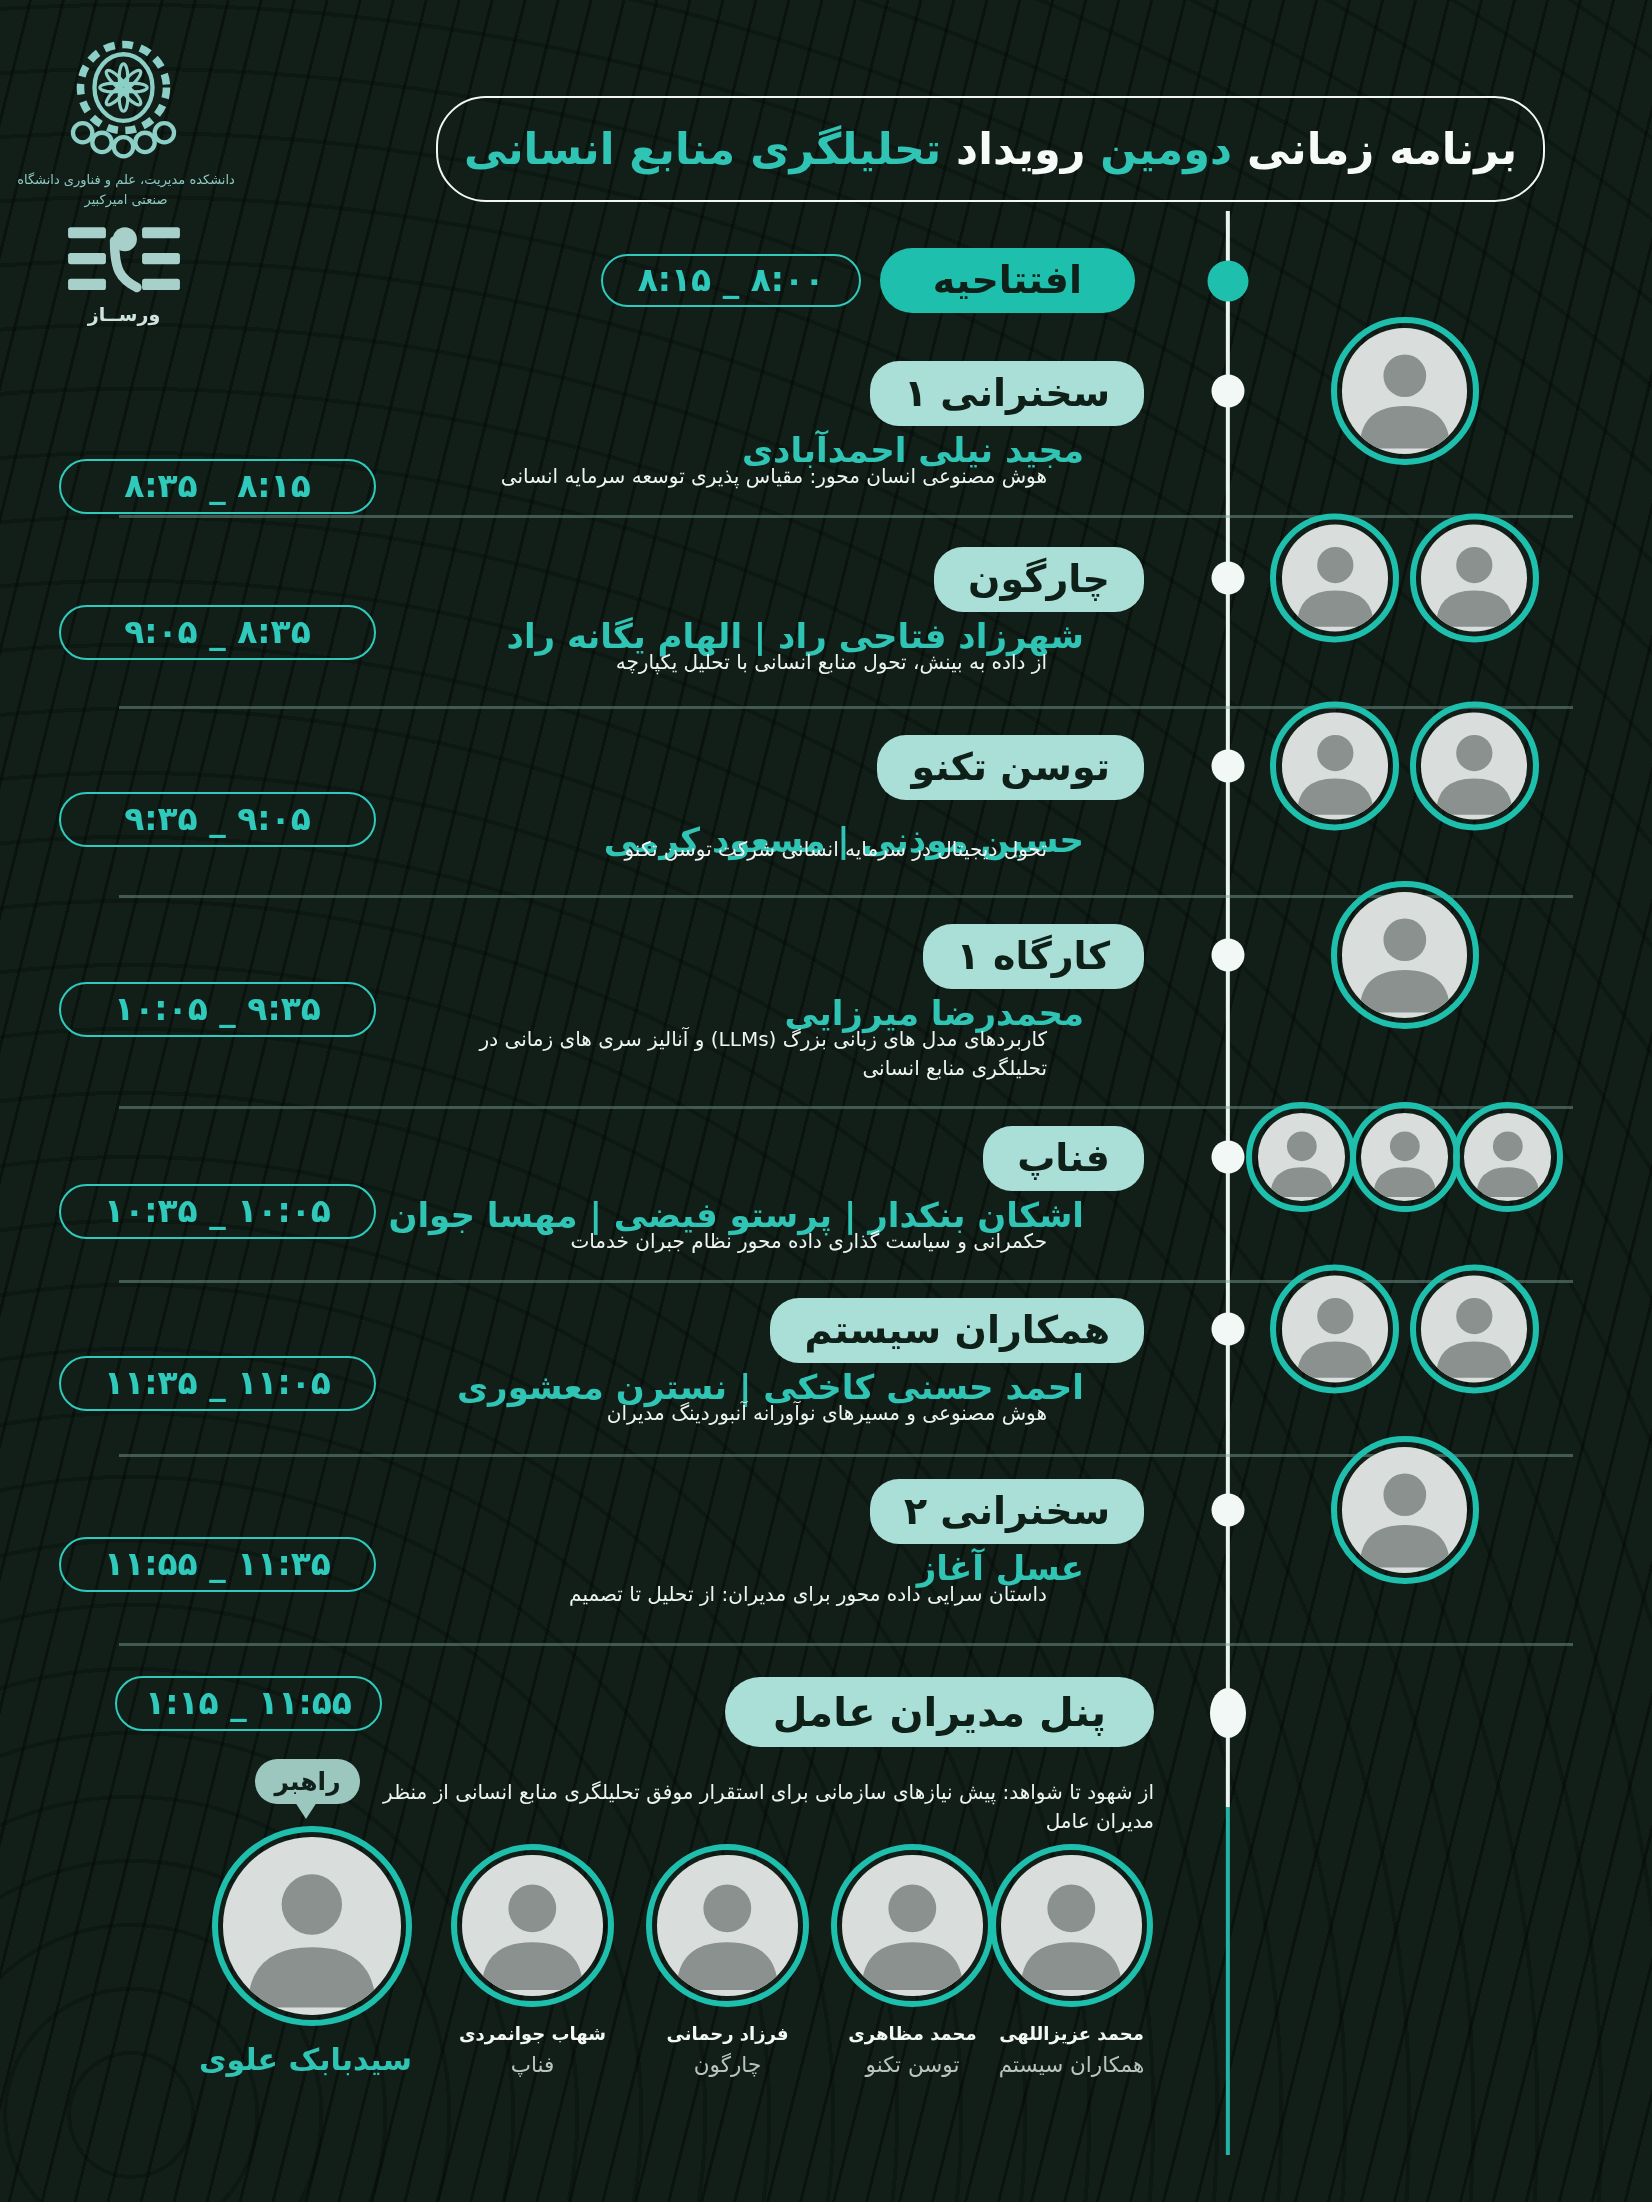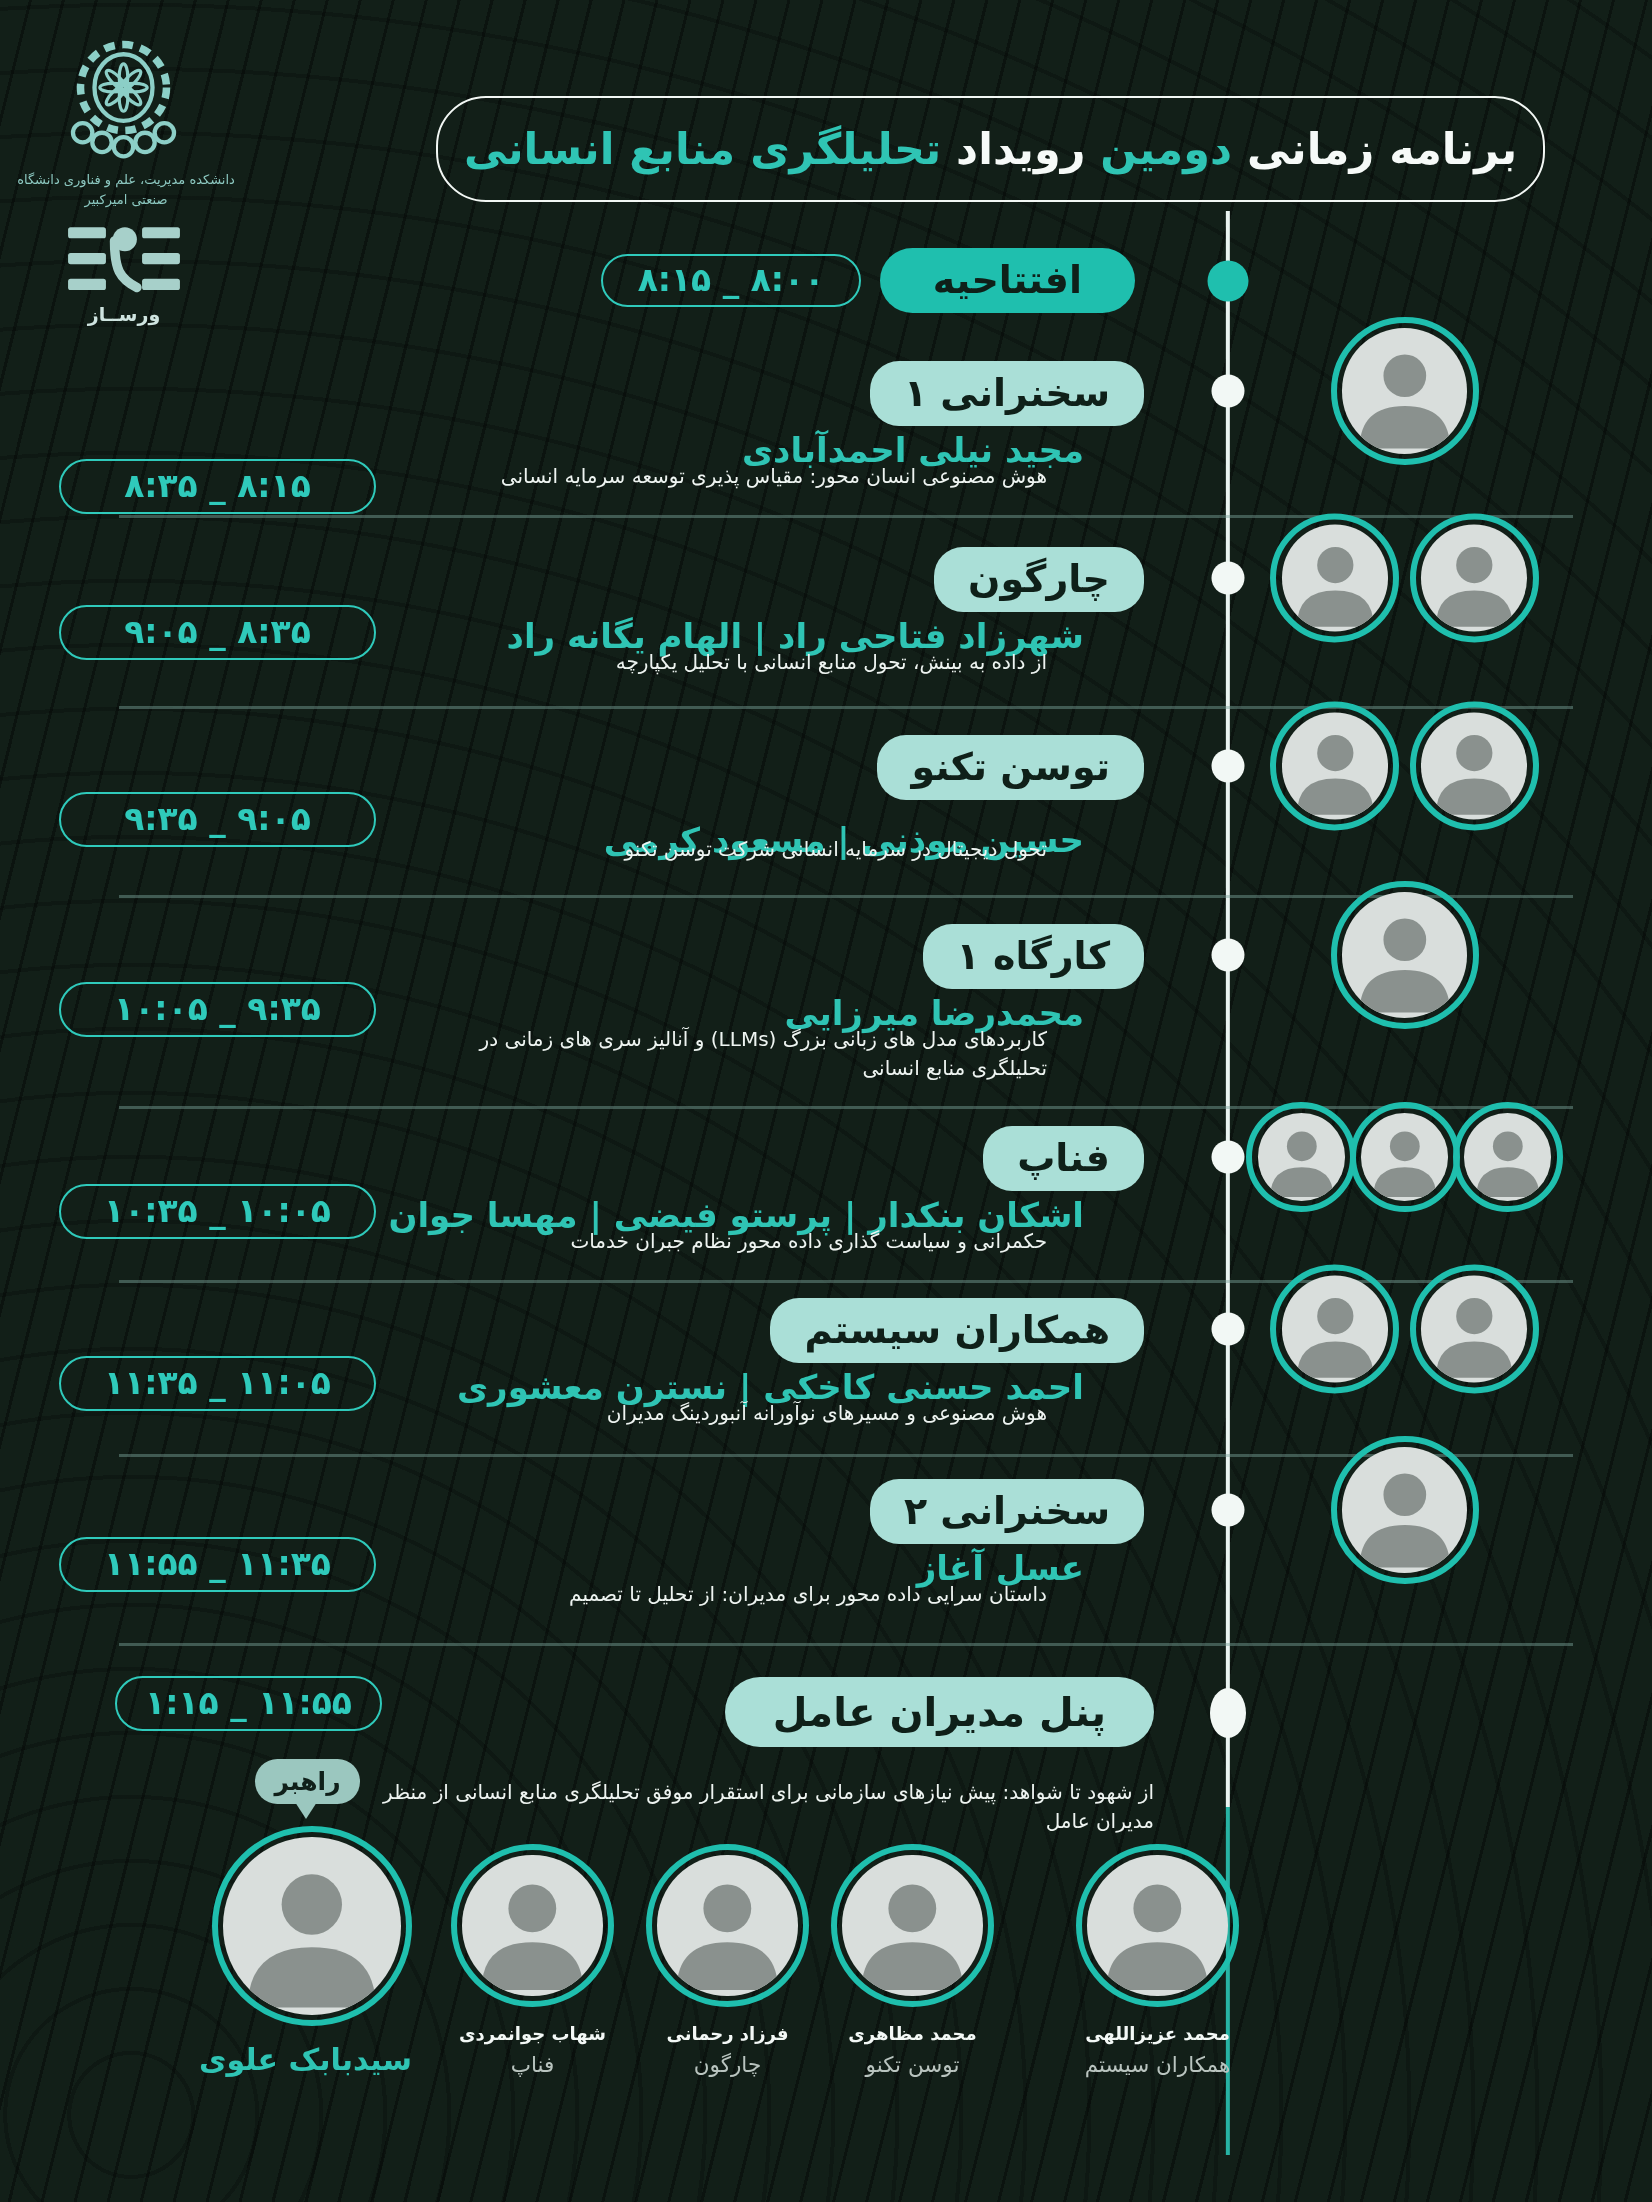--- a/index.html
+++ b/index.html
@@ -301,7 +301,7 @@
   <div class="bubble">راهبر</div>
   <div class="bubble-tail"></div>
 
-  <div class="panelist" style="left:1077px; top:1844px; width:163px;">
+  <div class="panelist" style="left:991px; top:1844px; width:163px;">
     <div class="photo p-photo-md">
         <span class="photo-img"><svg viewBox="0 0 100 100" width="100%" height="100%">
             <circle cx="50" cy="38" r="17" fill="#8a918e"></circle>

